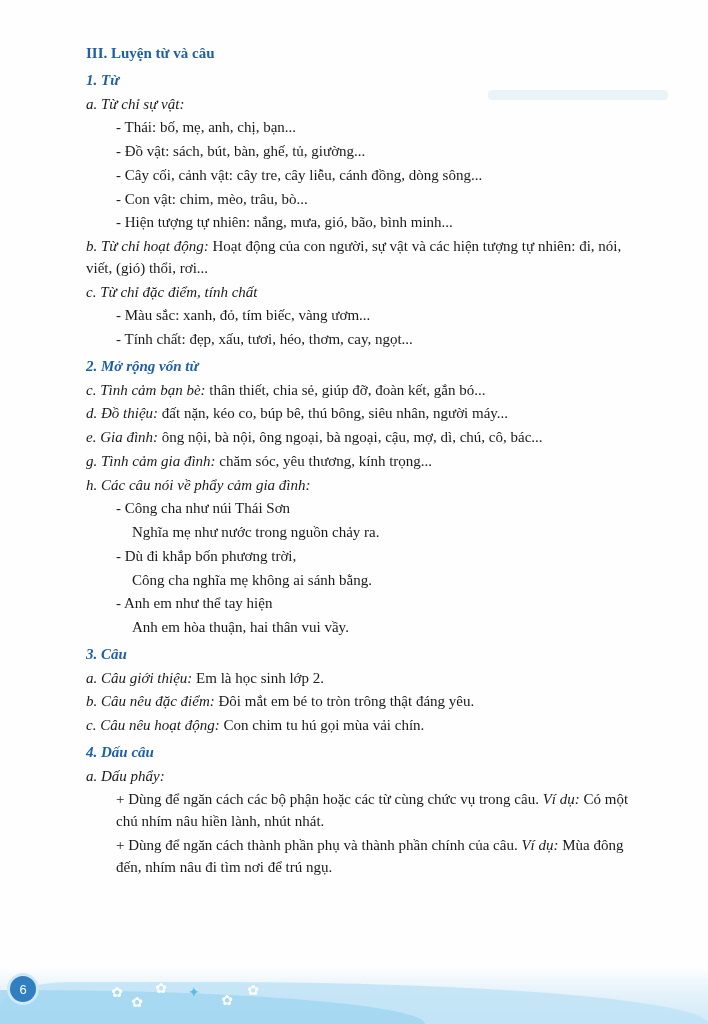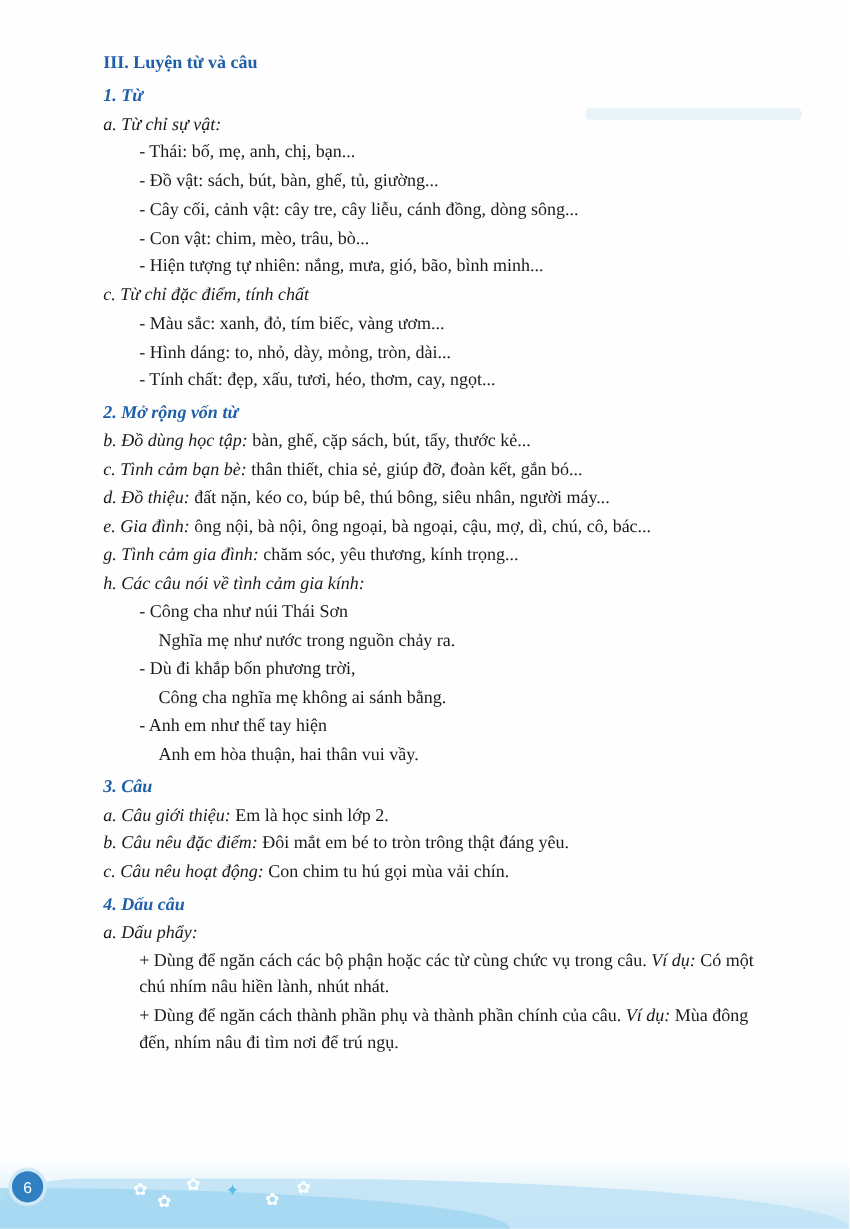--- a/index.html
+++ b/index.html
@@ -153,6 +153,7 @@
     <p class="indent1">- Con vật: chim, mèo, trâu, bò...</p>
     <p class="indent1">- Hiện tượng tự nhiên: nắng, mưa, gió, bão, bình minh...</p>
 
+    <p><span class="ital">b. Từ chỉ hoạt động:</span><span> Hoạt động của con người, sự vật và các hiện tượng tự nhiên: đi, nói, viết, (gió) thổi, rơi...</span></p>
 
     <p class="sub">c. Từ chỉ đặc điểm, tính chất</p>
     <p class="indent1">- Màu sắc: xanh, đỏ, tím biếc, vàng ươm...</p>

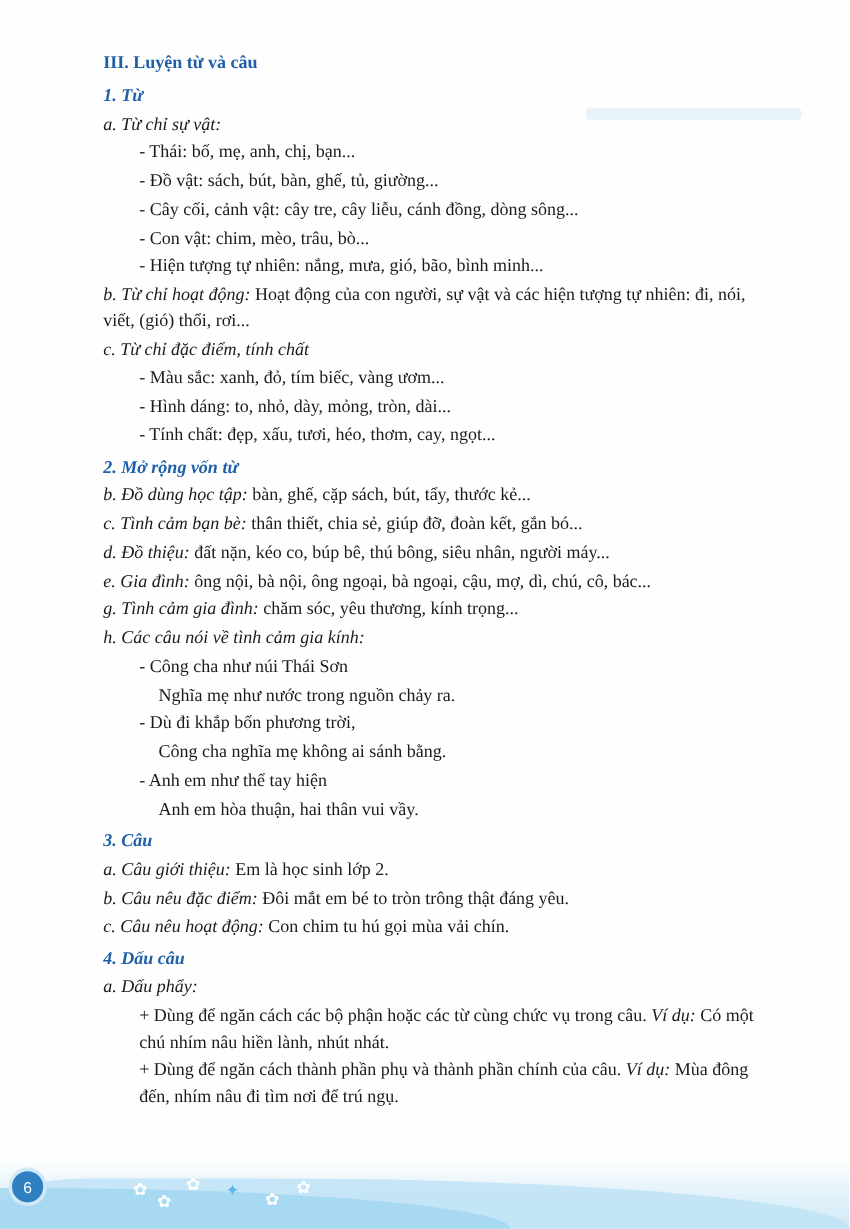--- a/index.html
+++ b/index.html
@@ -157,7 +157,6 @@
 
     <p class="sub">c. Từ chỉ đặc điểm, tính chất</p>
     <p class="indent1">- Màu sắc: xanh, đỏ, tím biếc, vàng ươm...</p>
-    <p class="indent1">- Hình dáng: to, nhỏ, dày, mỏng, tròn, dài...</p>
     <p class="indent1">- Tính chất: đẹp, xấu, tươi, héo, thơm, cay, ngọt...</p>
 
     <p class="heading">2. Mở rộng vốn từ</p>

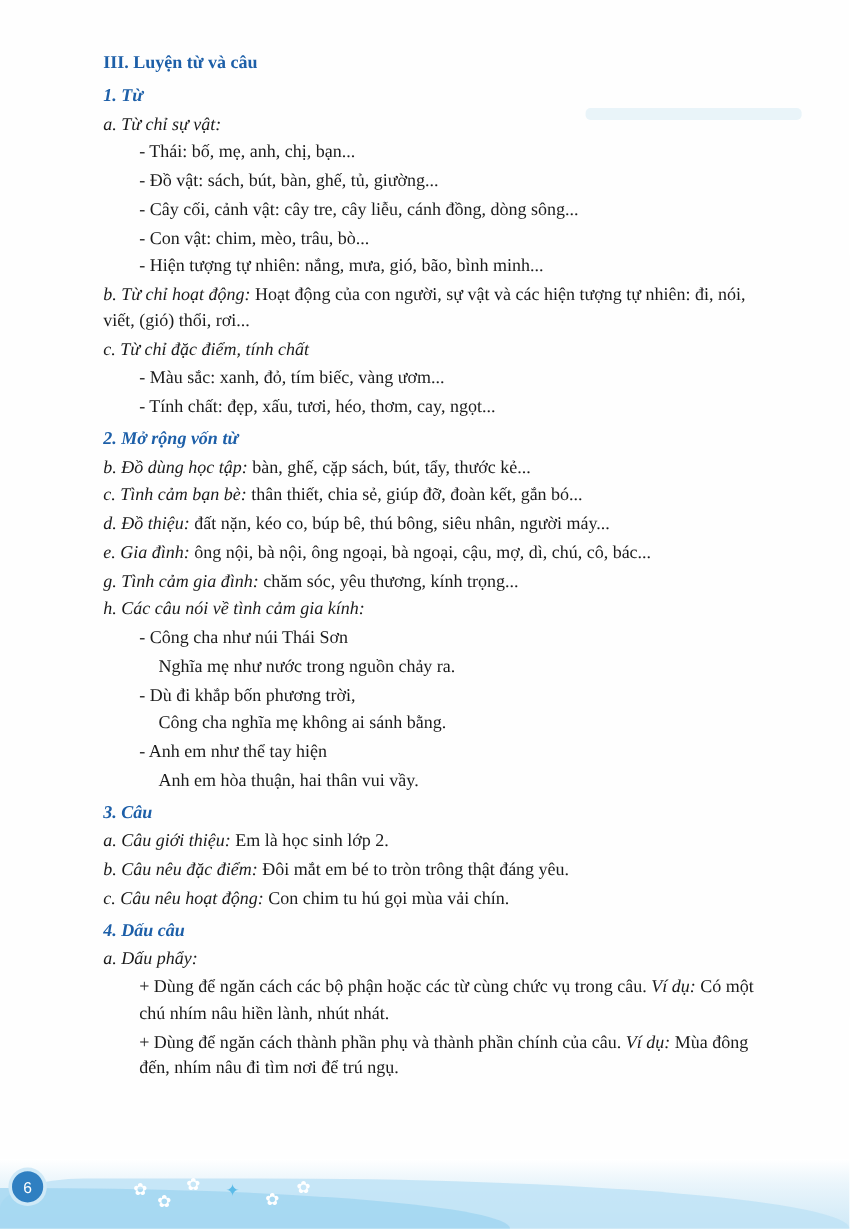--- a/index.html
+++ b/index.html
@@ -162,7 +162,6 @@
     <p class="heading">2. Mở rộng vốn từ</p>
 
 
-    <p><span class="ital">b. Đồ dùng học tập:</span><span> bàn, ghế, cặp sách, bút, tẩy, thước kẻ...</span></p>
     <p><span class="ital">c. Tình cảm bạn bè:</span><span> thân thiết, chia sẻ, giúp đỡ, đoàn kết, gắn bó...</span></p>
     <p><span class="ital">d. Đồ thiệu:</span><span> đất nặn, kéo co, búp bê, thú bông, siêu nhân, người máy...</span></p>
     <p><span class="ital">e. Gia đình:</span><span> ông nội, bà nội, ông ngoại, bà ngoại, cậu, mợ, dì, chú, cô, bác...</span></p>

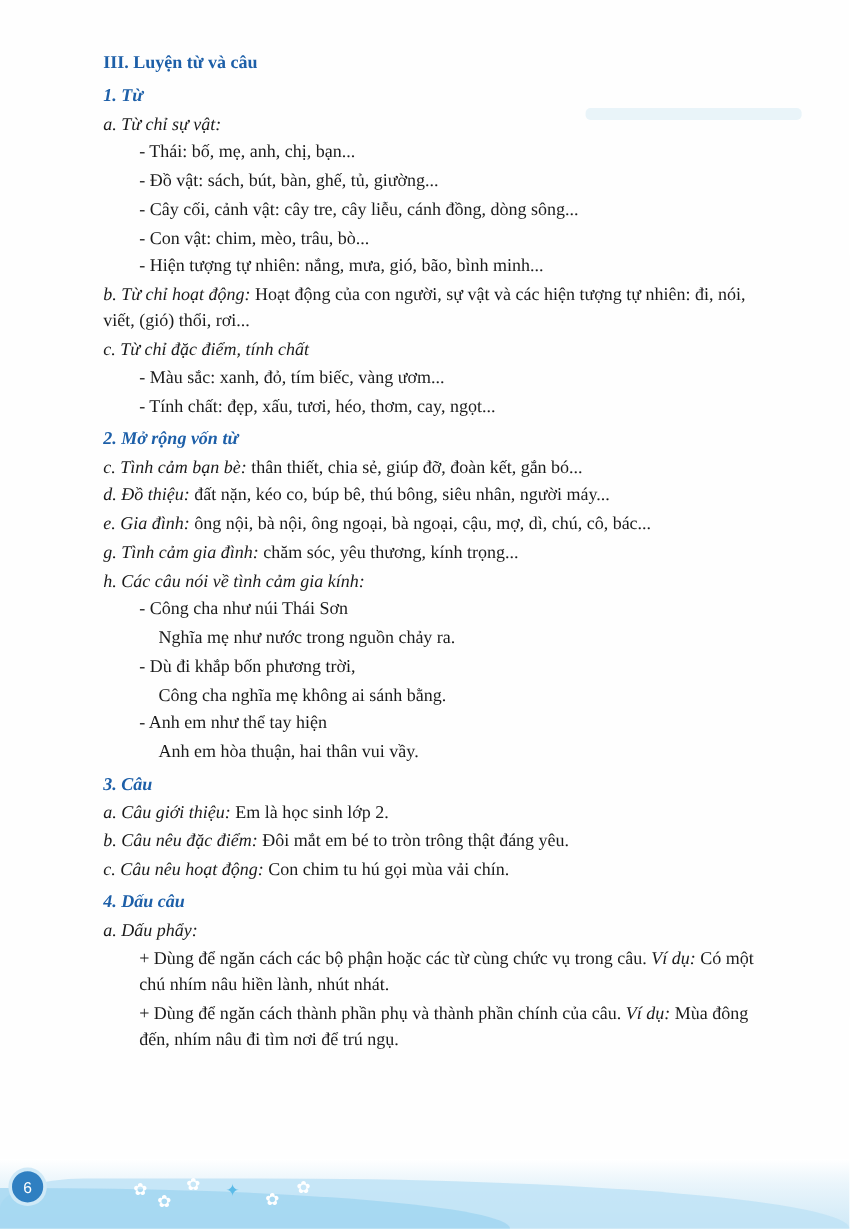--- a/index.html
+++ b/index.html
@@ -167,7 +167,7 @@
     <p><span class="ital">e. Gia đình:</span><span> ông nội, bà nội, ông ngoại, bà ngoại, cậu, mợ, dì, chú, cô, bác...</span></p>
     <p><span class="ital">g. Tình cảm gia đình:</span><span> chăm sóc, yêu thương, kính trọng...</span></p>
 
-    <p class="sub">h. Các câu nói về tình cảm gia kính:</p>
+    <p class="sub">h. Các câu nói về phẩy cảm gia đình:</p>
     <p class="indent1">- Công cha như núi Thái Sơn</p>
     <p class="indent2">Nghĩa mẹ như nước trong nguồn chảy ra.</p>
     <p class="indent1">- Dù đi khắp bốn phương trời,</p>

